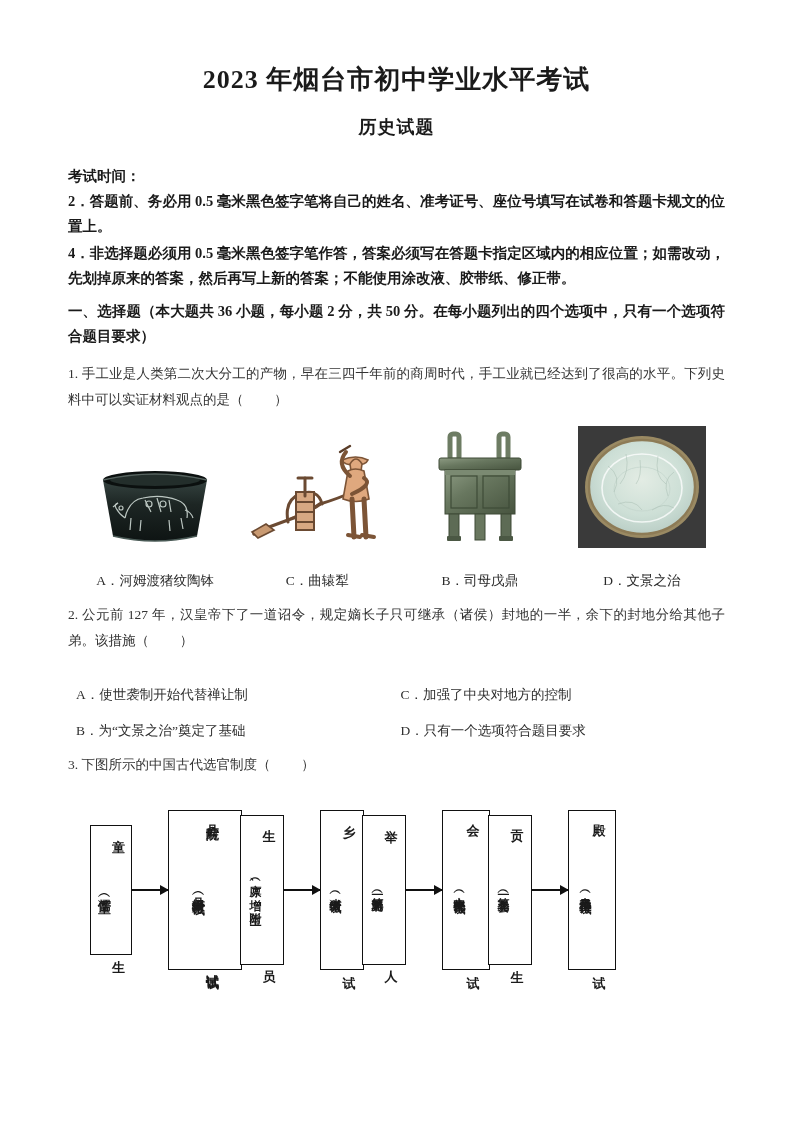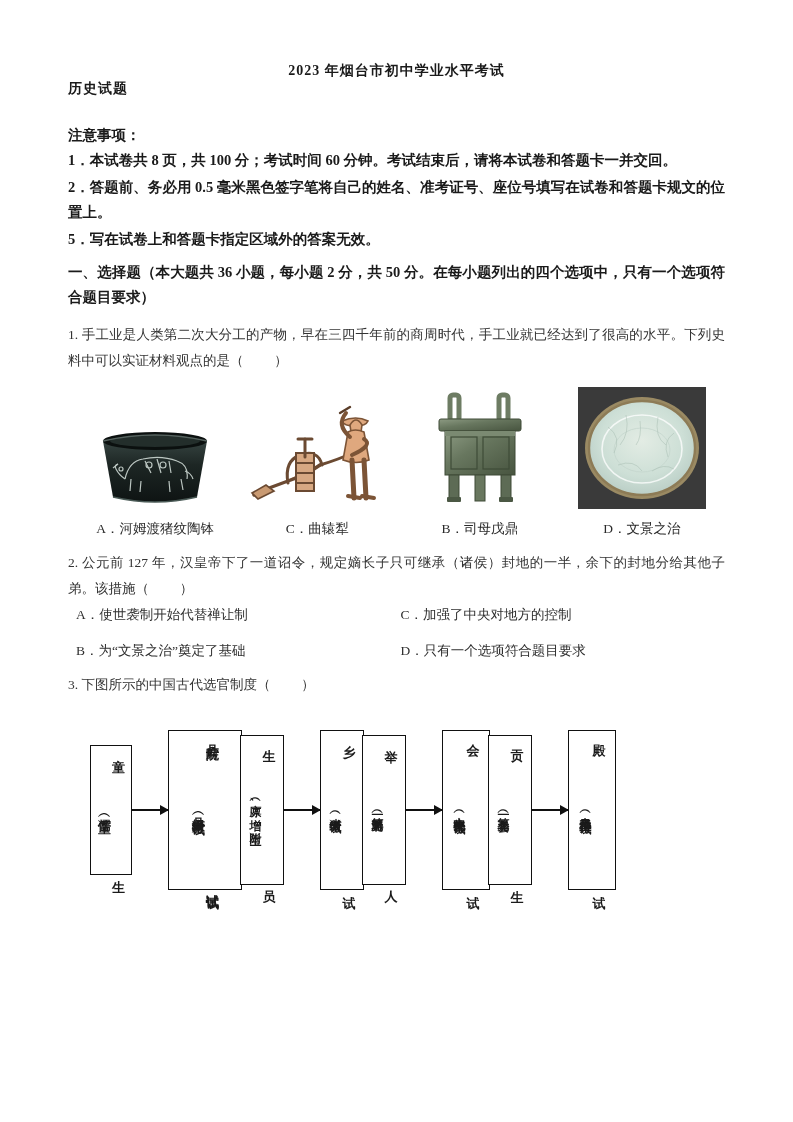--- a/index.html
+++ b/index.html
@@ -38,7 +38,7 @@
   
   .doc-title {
     text-align: center;
-    font-size: 14px;
+    font-size: 26px;
     font-weight: bold;
     margin-top: 62px;
     letter-spacing: 1px;

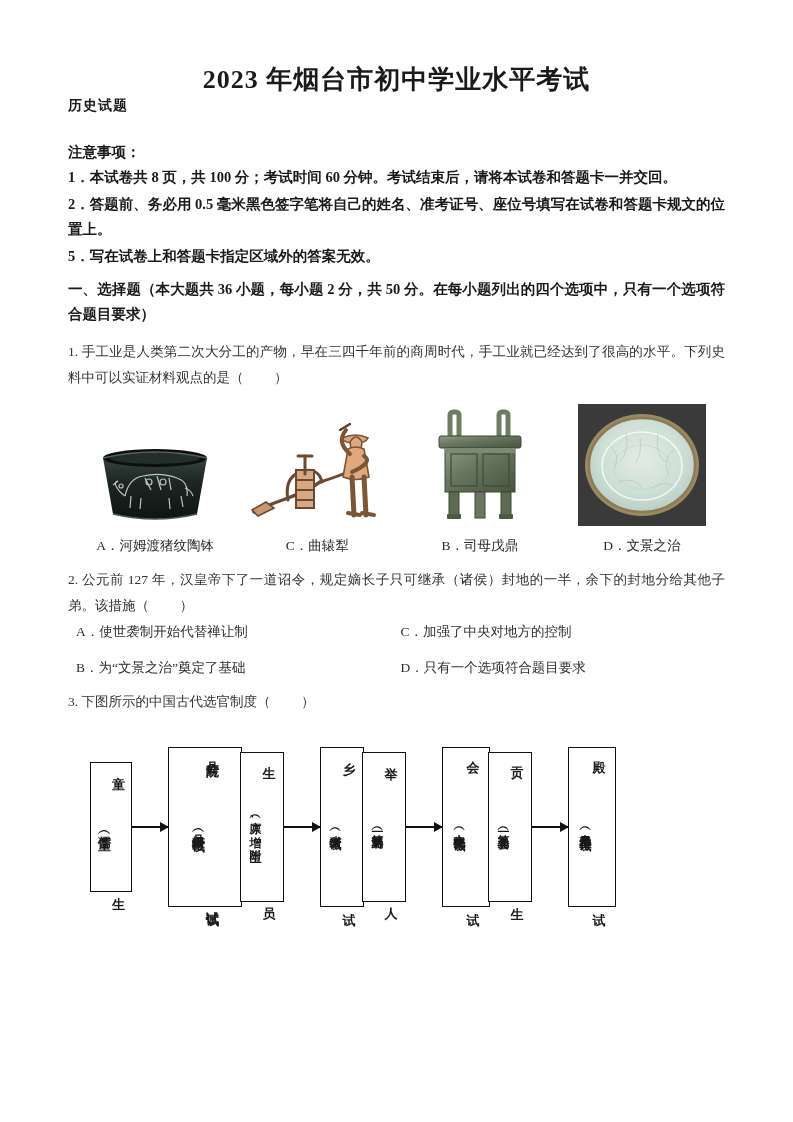--- a/index.html
+++ b/index.html
@@ -44,8 +44,10 @@
     letter-spacing: 1px;
   }
   .doc-subtitle {
-    font-size: 14px;
-    font-weight: bold;
+    text-align: center;
+    font-size: 18px;
+    font-weight: bold;
+    margin-top: 18px;
     letter-spacing: 1px;
   }
 

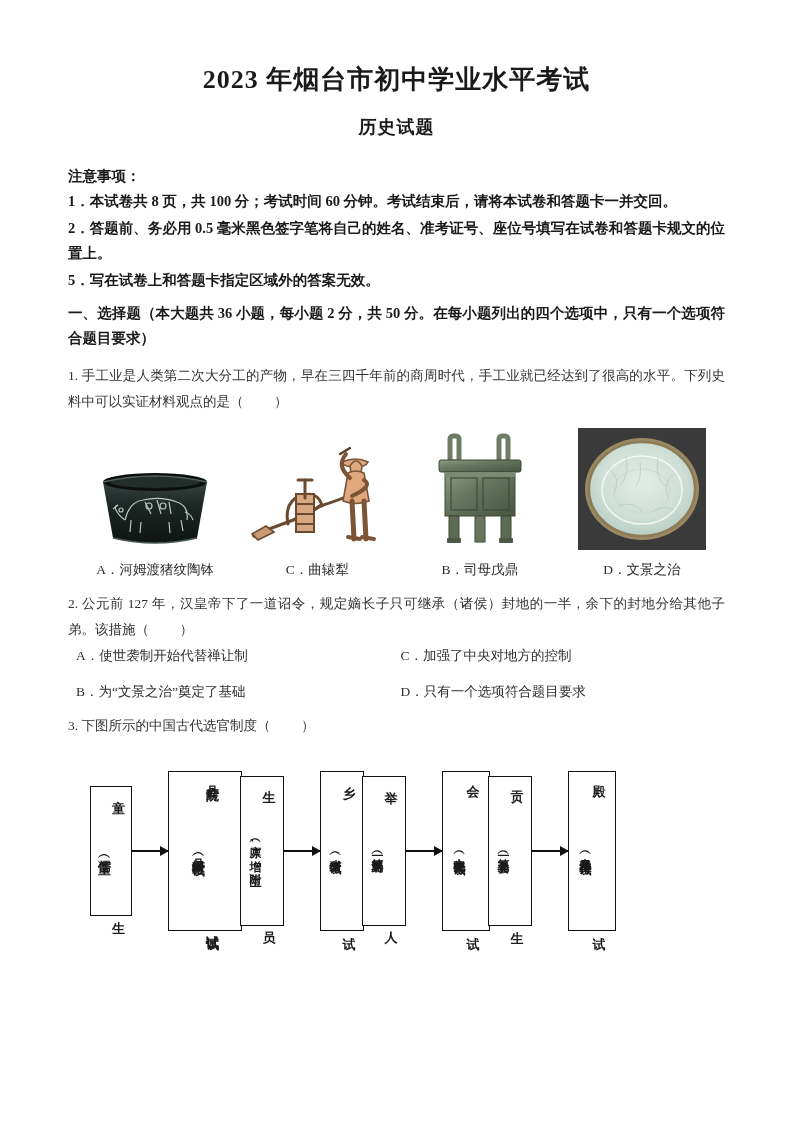--- a/index.html
+++ b/index.html
@@ -200,7 +200,7 @@
   <div class="doc-title">2023 年烟台市初中学业水平考试</div>
   <div class="doc-subtitle">历史试题</div>
 
-  <div class="notice-head">注意事项：</div>
+  <div class="notice-head">考试时间：</div>
   <div class="notice-item">1．本试卷共 8 页，共 100 分；考试时间 60 分钟。考试结束后，请将本试卷和答题卡一并交回。</div>
   <div class="notice-item">2．答题前、务必用 0.5 毫米黑色签字笔将自己的姓名、准考证号、座位号填写在试卷和答题卡规文的位置上。</div>
   <div class="notice-item">5．写在试卷上和答题卡指定区域外的答案无效。</div>

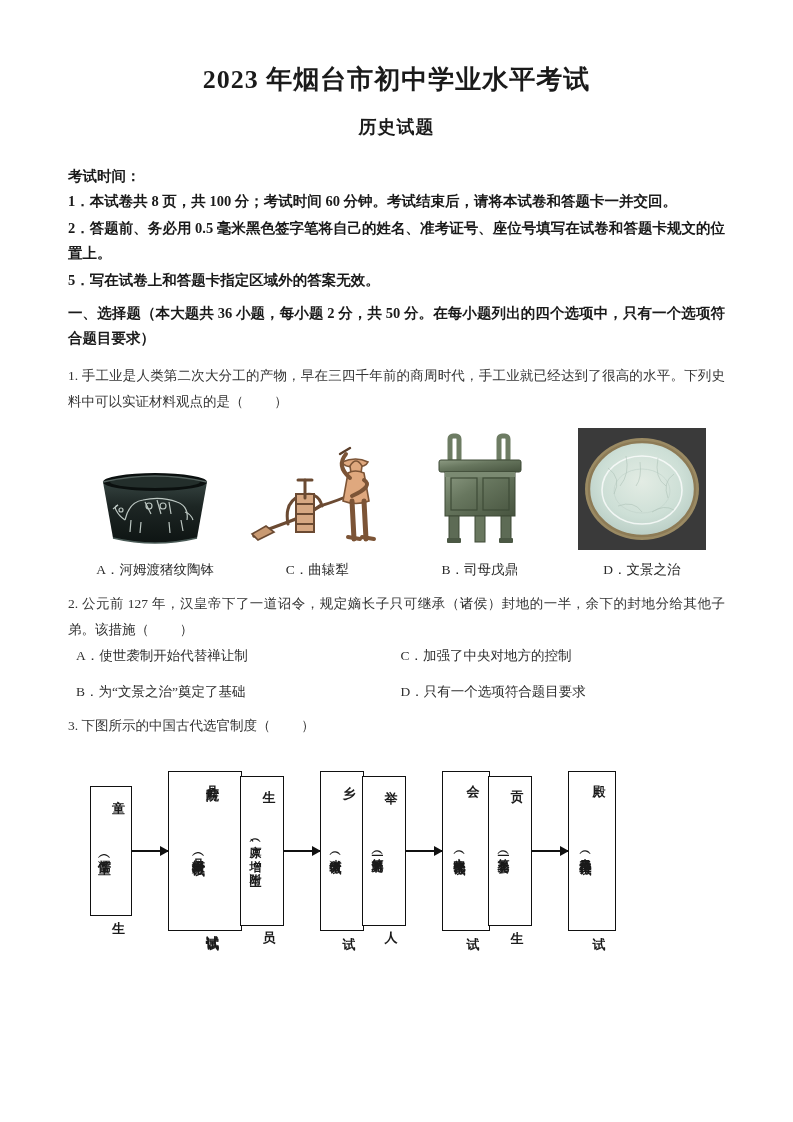--- a/index.html
+++ b/index.html
@@ -201,7 +201,6 @@
   <div class="doc-subtitle">历史试题</div>
 
   <div class="notice-head">考试时间：</div>
-  <div class="notice-item">1．本试卷共 8 页，共 100 分；考试时间 60 分钟。考试结束后，请将本试卷和答题卡一并交回。</div>
   <div class="notice-item">2．答题前、务必用 0.5 毫米黑色签字笔将自己的姓名、准考证号、座位号填写在试卷和答题卡规文的位置上。</div>
   <div class="notice-item">5．写在试卷上和答题卡指定区域外的答案无效。</div>
 

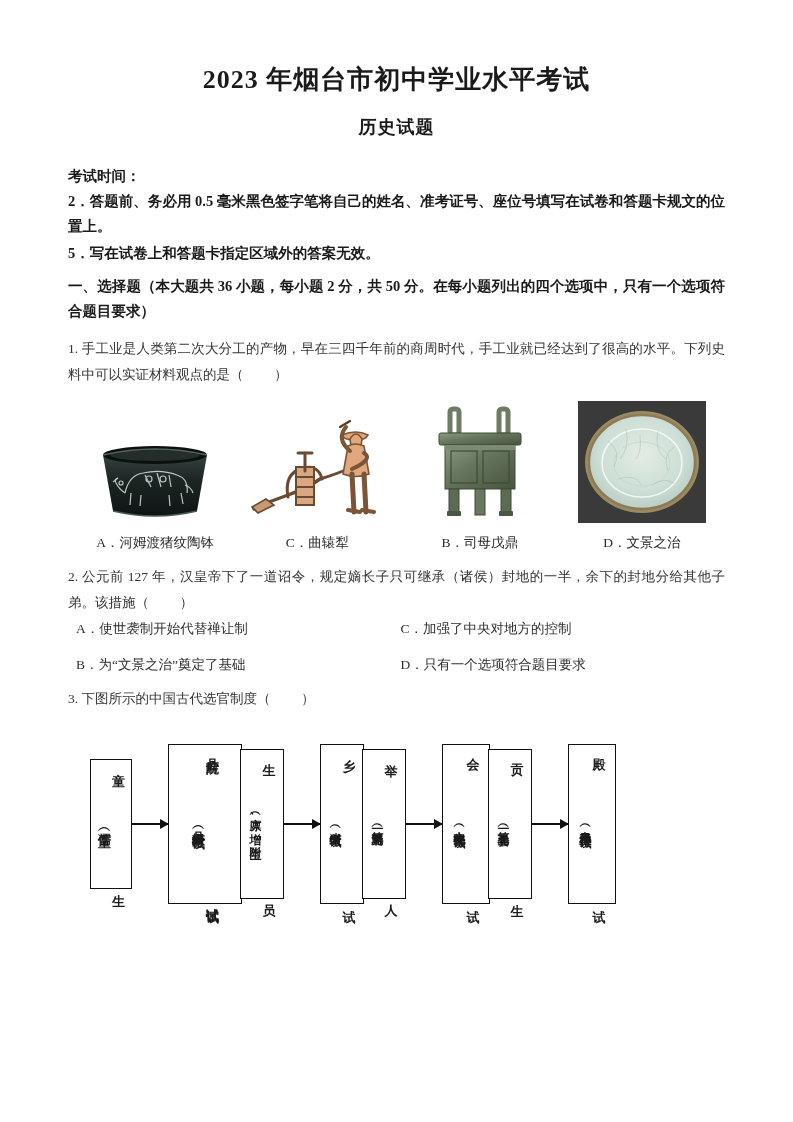--- a/index.html
+++ b/index.html
@@ -202,6 +202,7 @@
 
   <div class="notice-head">考试时间：</div>
   <div class="notice-item">2．答题前、务必用 0.5 毫米黑色签字笔将自己的姓名、准考证号、座位号填写在试卷和答题卡规文的位置上。</div>
+  <div class="notice-item">4．非选择题必须用 0.5 毫米黑色签字笔作答，答案必须写在答题卡指定区域内的相应位置；如需改动，先划掉原来的答案，然后再写上新的答案；不能使用涂改液、胶带纸、修正带。</div>
   <div class="notice-item">5．写在试卷上和答题卡指定区域外的答案无效。</div>
 
   <div class="section-heading">一、选择题（本大题共 36 小题，每小题 2 分，共 50 分。在每小题列出的四个选项中，只有一个选项符合题目要求）</div>

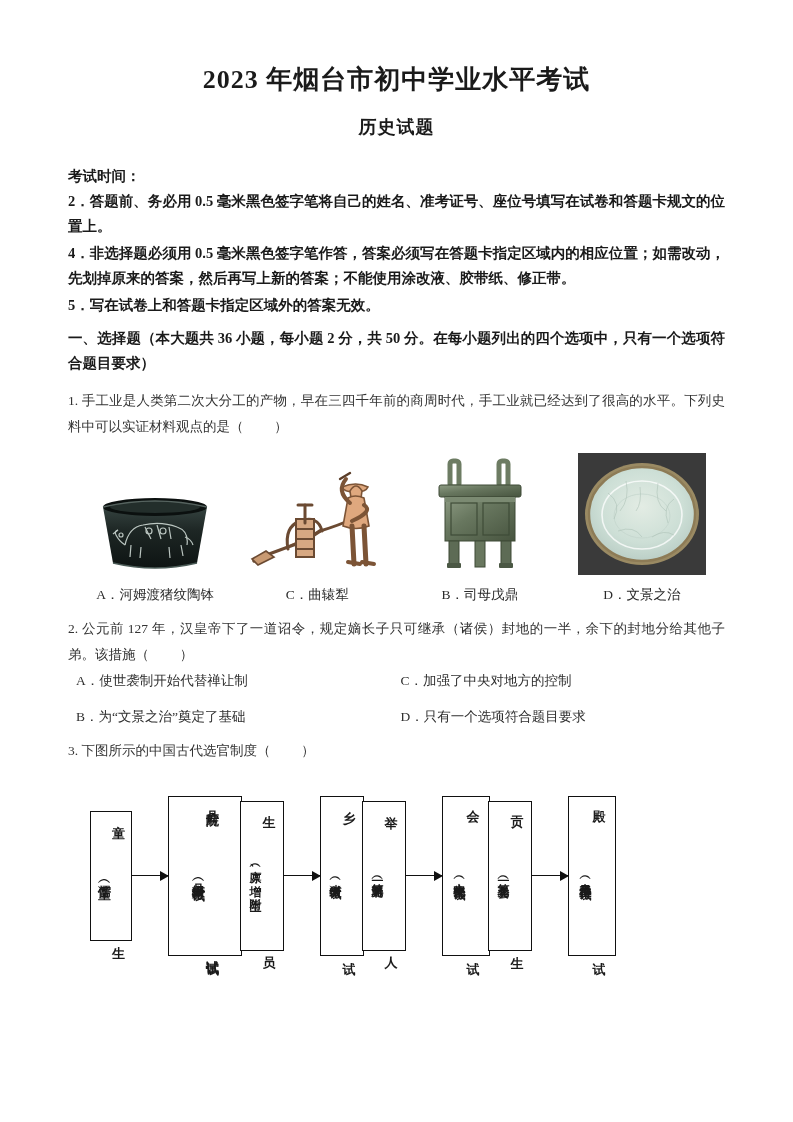--- a/index.html
+++ b/index.html
@@ -203,7 +203,6 @@
   <div class="notice-head">考试时间：</div>
   <div class="notice-item">2．答题前、务必用 0.5 毫米黑色签字笔将自己的姓名、准考证号、座位号填写在试卷和答题卡规文的位置上。</div>
   <div class="notice-item">4．非选择题必须用 0.5 毫米黑色签字笔作答，答案必须写在答题卡指定区域内的相应位置；如需改动，先划掉原来的答案，然后再写上新的答案；不能使用涂改液、胶带纸、修正带。</div>
-  <div class="notice-item">5．写在试卷上和答题卡指定区域外的答案无效。</div>
 
   <div class="section-heading">一、选择题（本大题共 36 小题，每小题 2 分，共 50 分。在每小题列出的四个选项中，只有一个选项符合题目要求）</div>
 

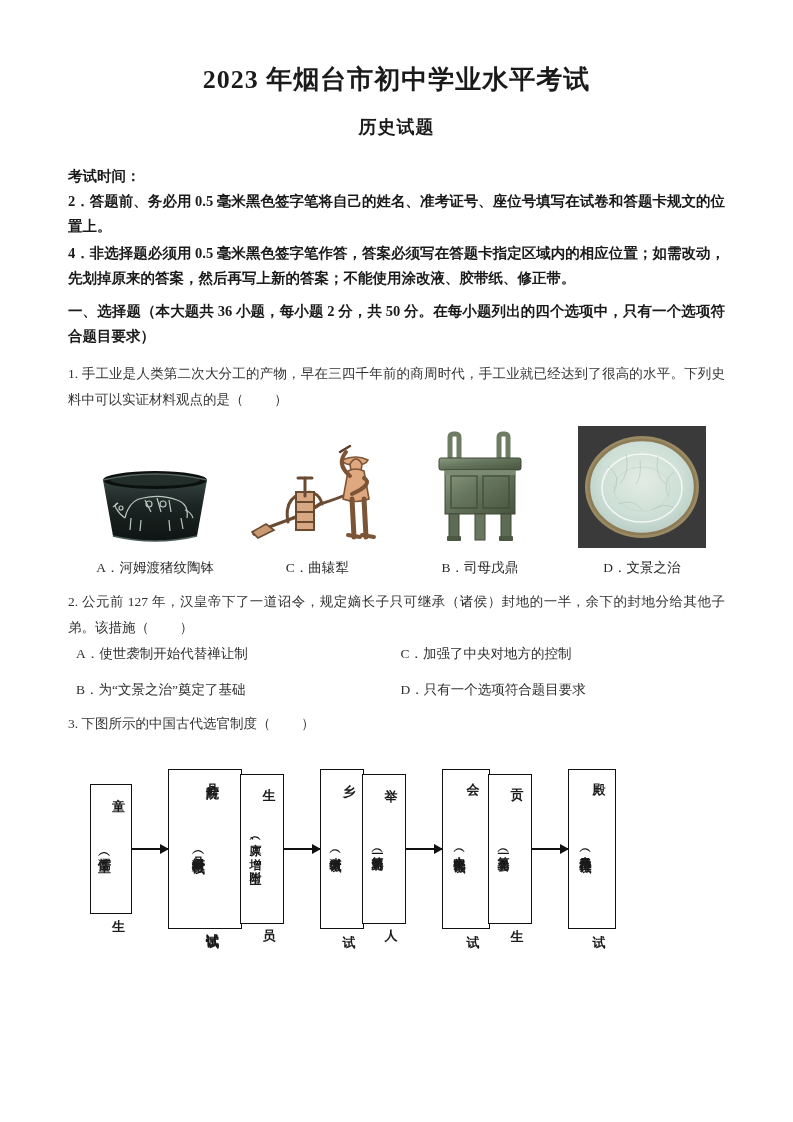--- a/index.html
+++ b/index.html
@@ -107,7 +107,7 @@
   }
   .pic-caption {
     font-size: 13.5px;
-    margin-top: 11px;
+    margin-top: 24px;
     color: #2a2a2a;
     white-space: nowrap;
   }

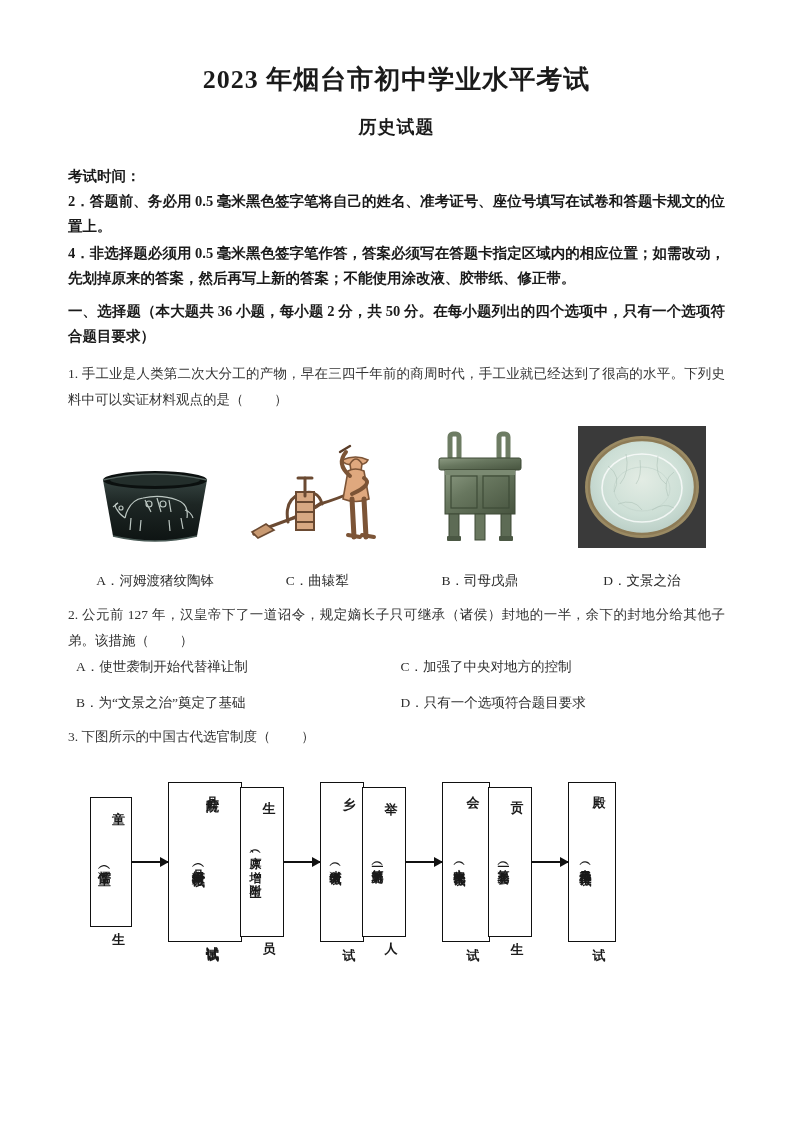--- a/index.html
+++ b/index.html
@@ -117,7 +117,7 @@
     display: grid;
     grid-template-columns: 1fr 1fr;
     row-gap: 18px;
-    margin-top: 4px;
+    margin-top: 32px;
     padding-left: 8px;
   }
   .choice {

